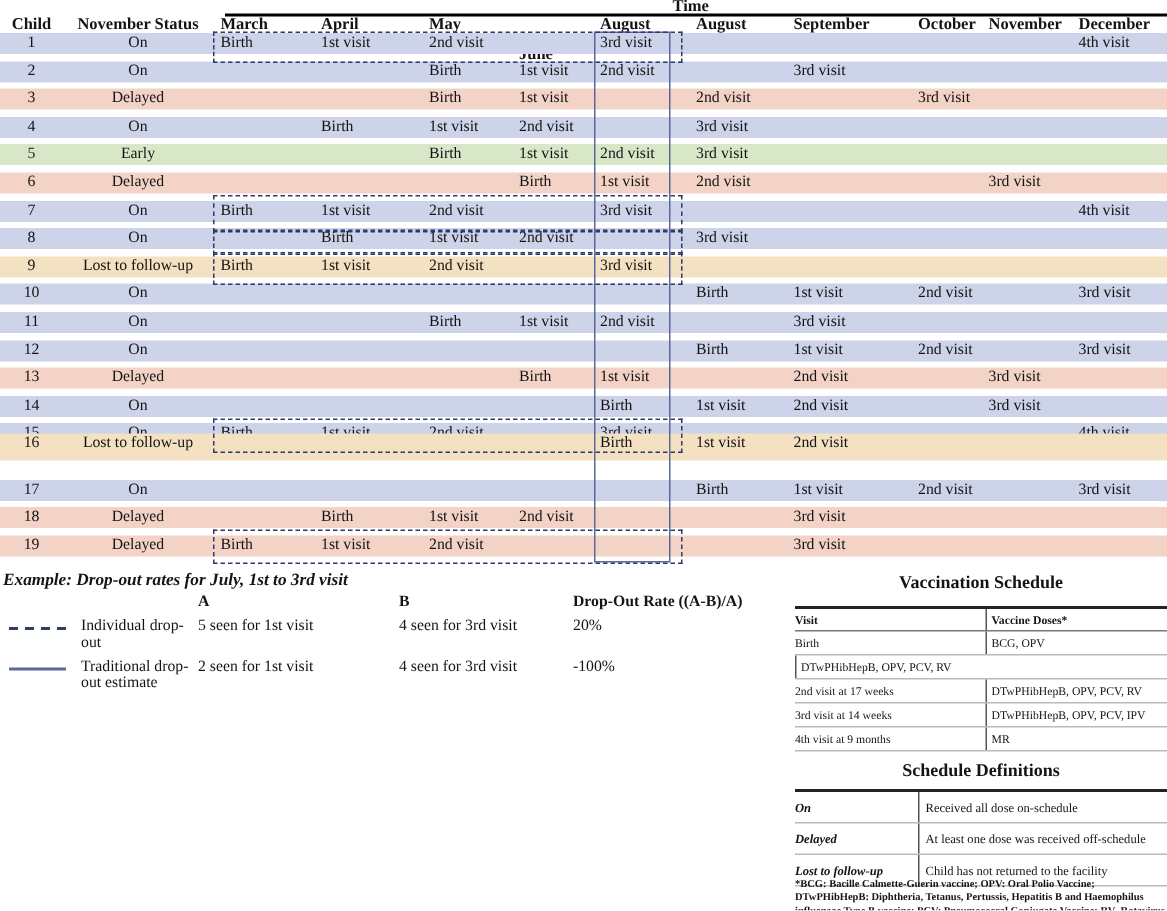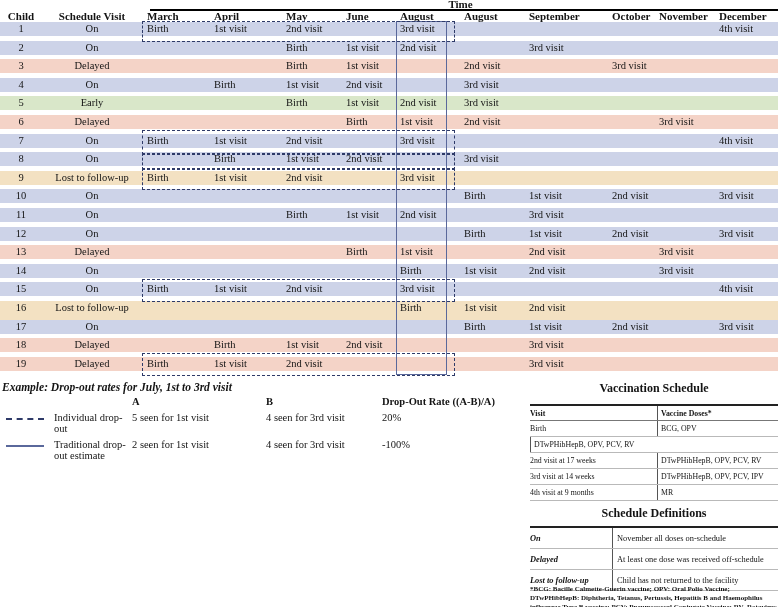--- a/index.html
+++ b/index.html
@@ -72,7 +72,7 @@
     <div class="time-label">Time</div>
     <div class="time-line"></div>
     <div class="hdr hdr-child">Child</div>
-    <div class="hdr hdr-status">Schedule Visit</div>
+    <div class="hdr hdr-status">November Status</div>
     <div id="month-headers">
         <div class="hdr hdr-month" style="left: 143px; width: 67px;">March</div>
         <div class="hdr hdr-month" style="left: 210px; width: 72px;">April</div>

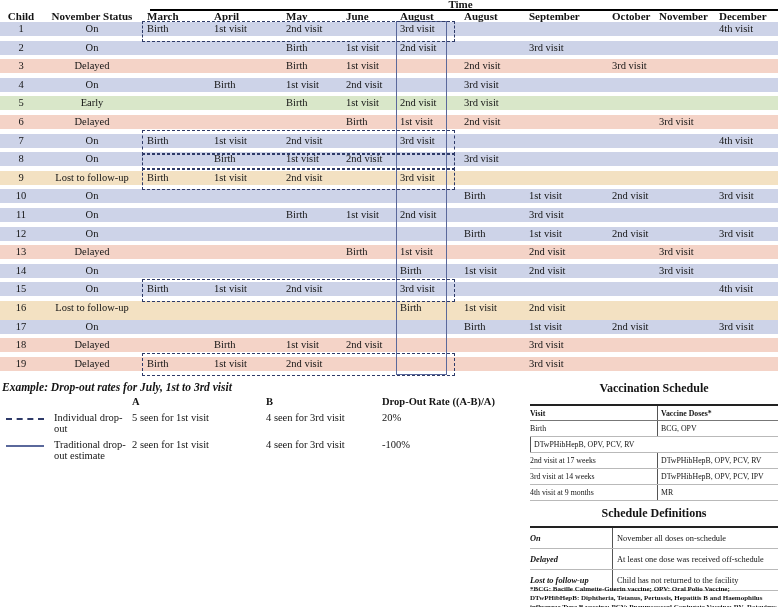--- a/index.html
+++ b/index.html
@@ -77,7 +77,7 @@
         <div class="hdr hdr-month" style="left: 143px; width: 67px;">March</div>
         <div class="hdr hdr-month" style="left: 210px; width: 72px;">April</div>
         <div class="hdr hdr-month" style="left: 282px; width: 60px;">May</div>
-        <div class="hdr hdr-month" style="left: 342px; width: 54px;">June</div>
+        <div class="hdr hdr-month" style="left: 342px; width: 54px; margin-top: 20px;">June</div>
         <div class="hdr hdr-month" style="left: 396px; width: 64px;">August</div>
         <div class="hdr hdr-month" style="left: 460px; width: 65px;">August</div>
         <div class="hdr hdr-month" style="left: 525px; width: 83px;">September</div>

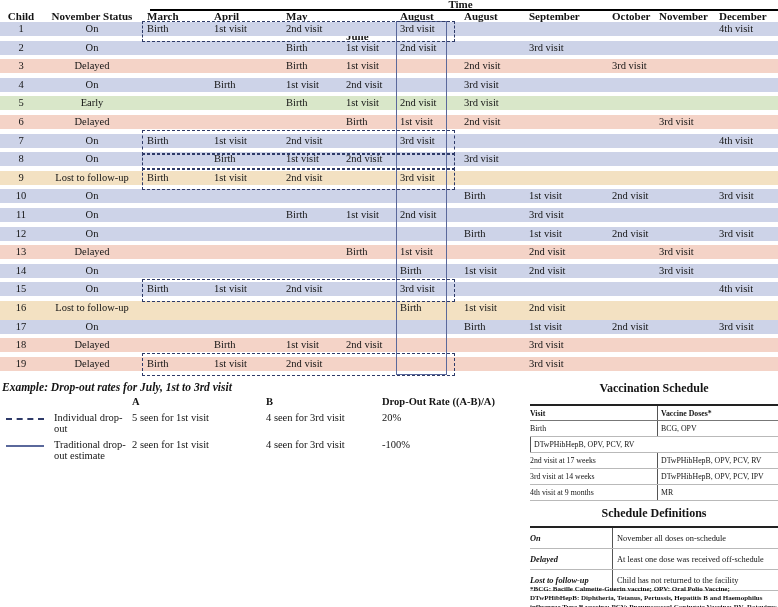--- a/index.html
+++ b/index.html
@@ -209,7 +209,7 @@
           <div class="cell c-ev" style="left: 396px; width: 64px;">3rd visit</div>
           <div class="cell c-ev" style="left: 715px; width: 63px;">4th visit</div>
         </div>
-        <div class="row st-lost" style="top: 301px; height: 28px;">
+        <div class="row st-lost" style="top: 289px; height: 18px;">
           <div class="cell c-child">16</div>
           <div class="cell c-status">Lost to follow-up</div>
           <div class="cell c-ev" style="left: 396px; width: 64px;">Birth</div>

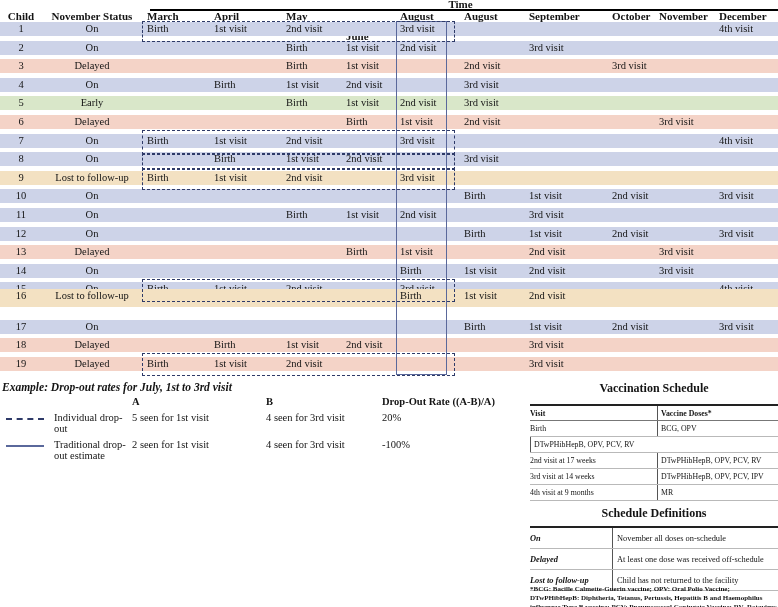--- a/index.html
+++ b/index.html
@@ -316,7 +316,7 @@
       <div id="def-rows">
           <div class="drow">
             <div class="term">On</div>
-            <div>November all doses on-schedule</div>
+            <div>Received all dose on-schedule</div>
           </div>
           <div class="drow">
             <div class="term">Delayed</div>

